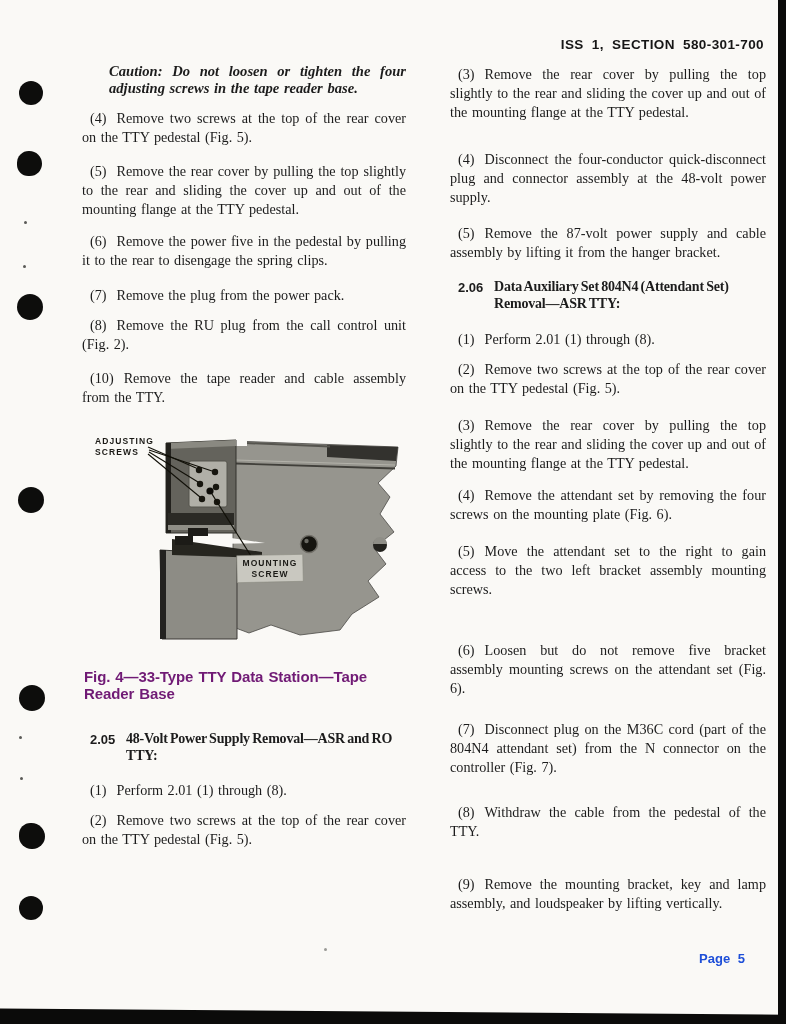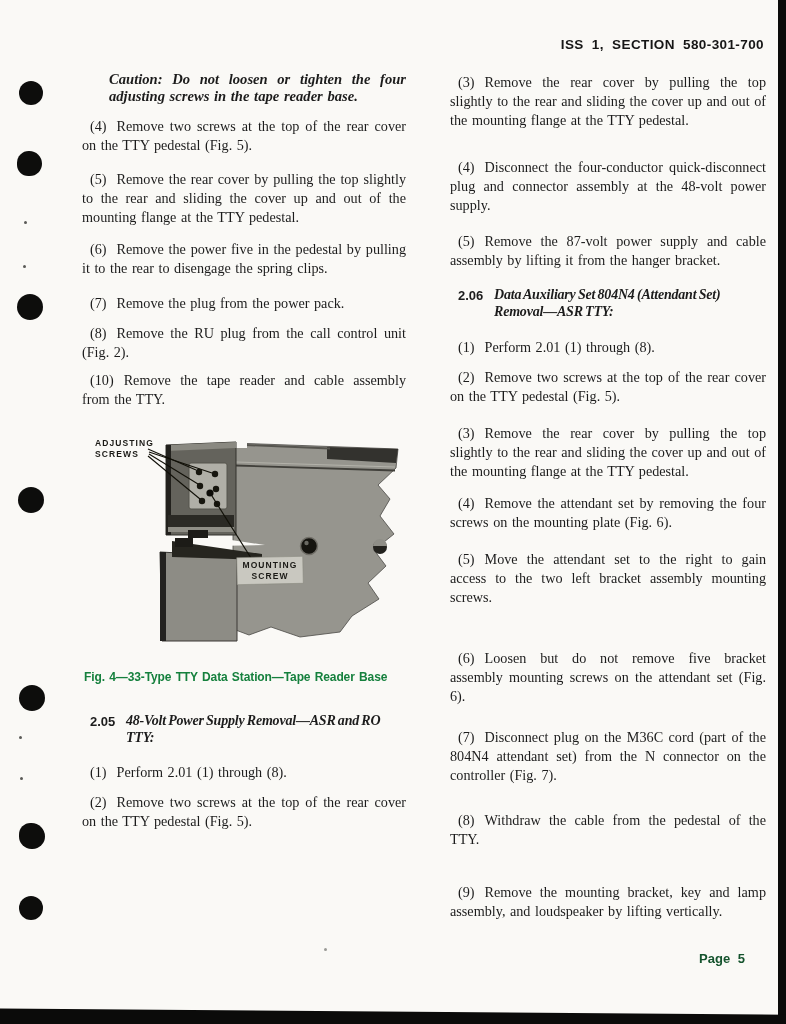--- a/index.html
+++ b/index.html
@@ -25,7 +25,7 @@
     font-weight:bold; font-size:13px; word-spacing:4px; color:#14532d; }
 
   
-  .col { position:absolute; top:66px; }
+  .col { position:absolute; top:58px; }
   .col-left  { left:82px;  width:324px; }
   .col-right { left:450px; width:316px; }
 

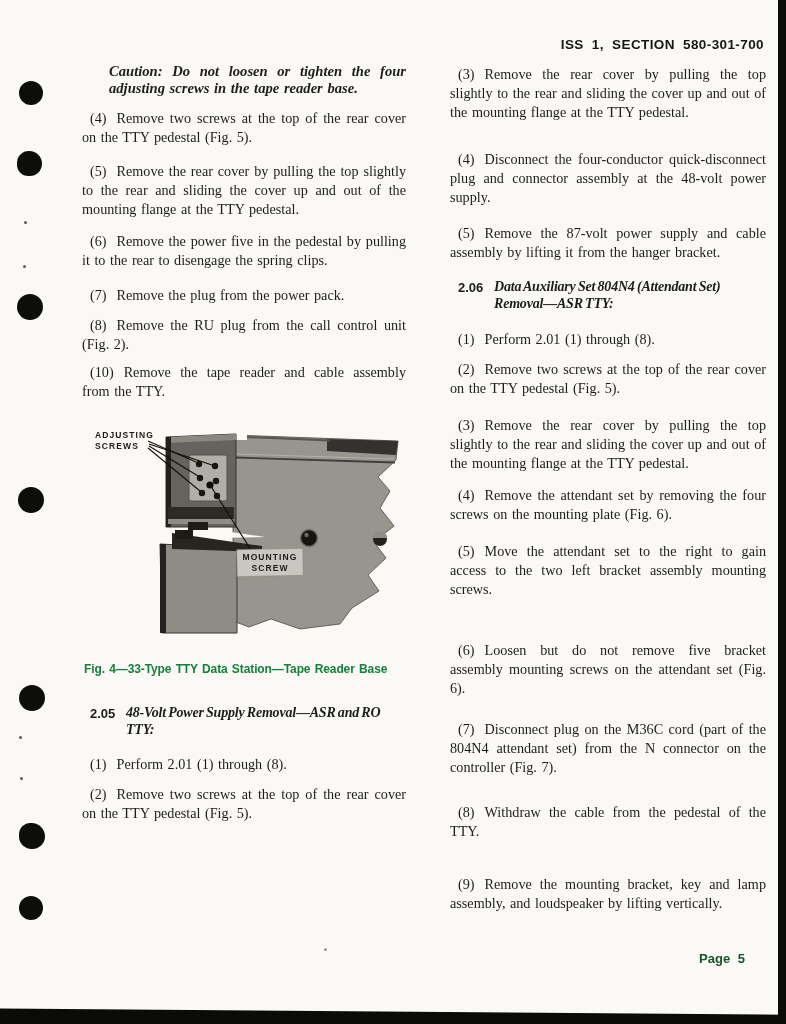--- a/index.html
+++ b/index.html
@@ -38,7 +38,7 @@
   .sect .snum { flex:0 0 36px; margin-left:8px;
     font-family:"Liberation Sans","DejaVu Sans",sans-serif;
     font-weight:bold; font-size:13px; padding-top:2px; }
-  .sect .stitle { flex:1; font-weight:bold; font-style:italic; font-size:14px;
+  .sect .stitle { flex:1; font-weight:bold; font-size:14px;
     line-height:17px; letter-spacing:-.2px; word-spacing:-1px; }
 
   

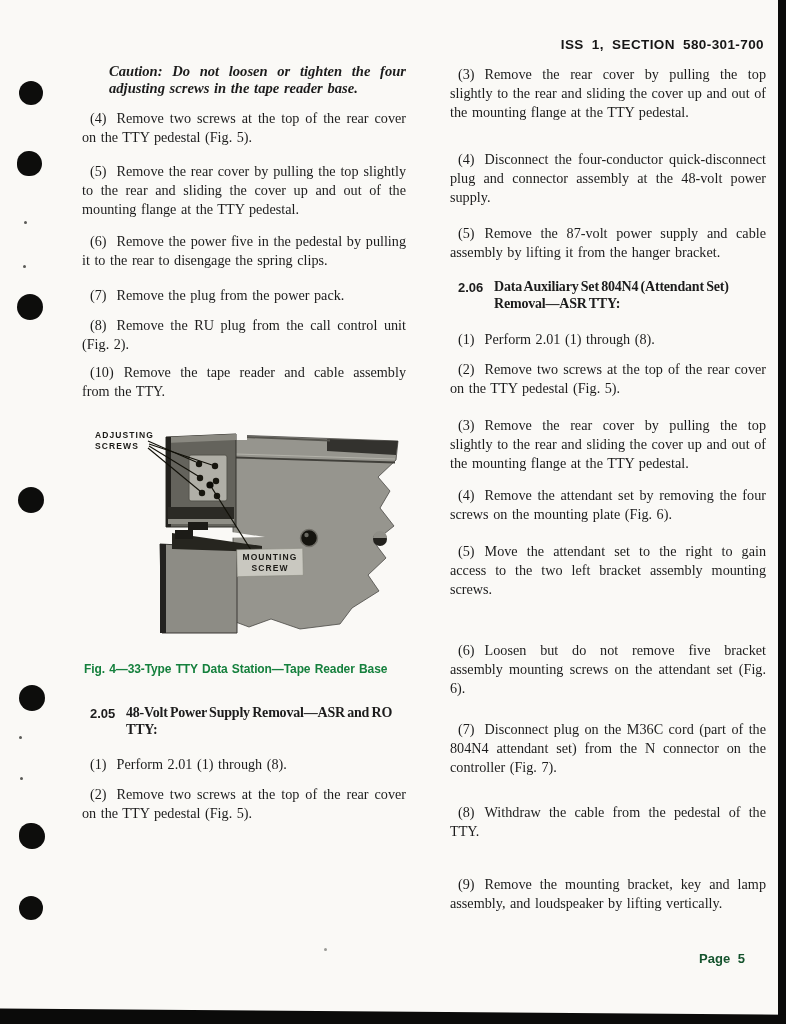--- a/index.html
+++ b/index.html
@@ -81,7 +81,7 @@
     <p class="step" style="margin-top:13px"><span class="num">(6)</span><span>Remove the power five in the pedestal by pulling it to the rear to disengage the spring clips.</span></p>
     <p class="step" style="margin-top:16px"><span class="num">(7)</span><span>Remove the plug from the power pack.</span></p>
     <p class="step" style="margin-top:11px"><span class="num">(8)</span><span>Remove the RU plug from the call control unit (Fig. 2).</span></p>
-    <p class="step" style="margin-top:9px"><span class="num">(10)</span><span>Remove the tape reader and cable assembly from the TTY.</span></p>
+    <p class="step" style="margin-top:15px"><span class="num">(10)</span><span>Remove the tape reader and cable assembly from the TTY.</span></p>
 
     <div class="figwrap">
       <svg width="322" height="224" viewBox="88 490 322 224" xmlns="http://www.w3.org/2000/svg">

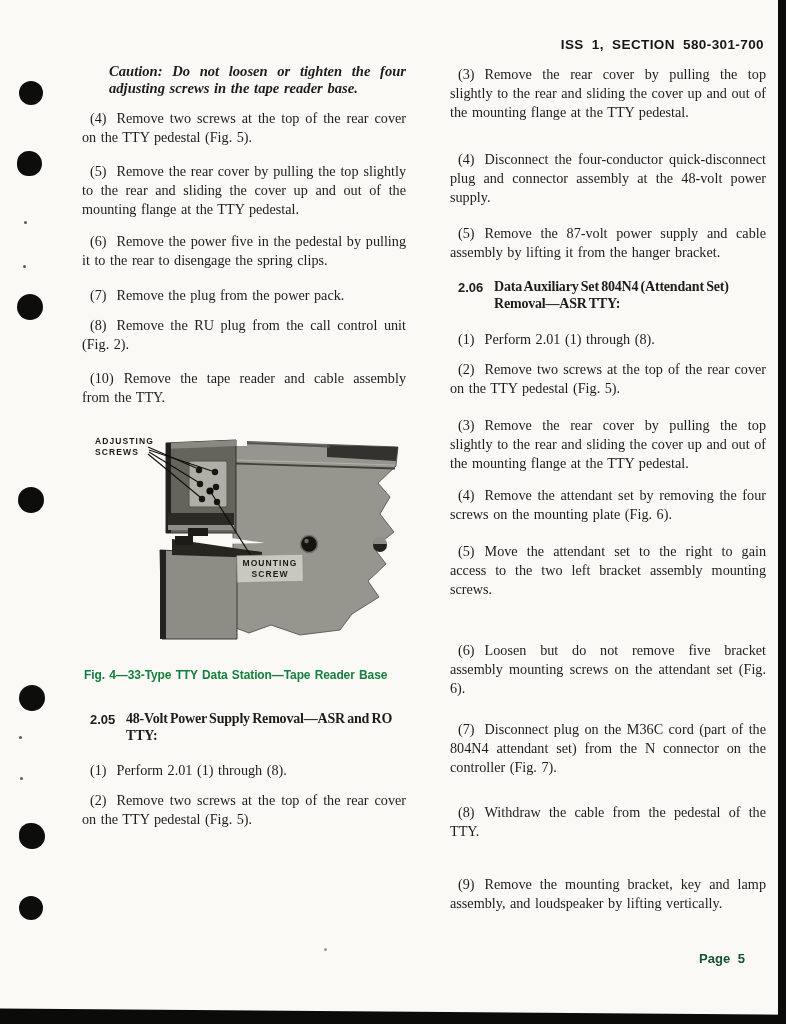--- a/index.html
+++ b/index.html
@@ -45,7 +45,7 @@
   .figwrap { margin-top:23px; margin-left:6px; width:322px; height:224px; }
   .figcaption { margin-top:14px; margin-left:2px;
     font-family:"Liberation Sans","DejaVu Sans",sans-serif;
-    font-weight:bold; font-size:12px; letter-spacing:-.1px; word-spacing:1px; color:#15803d; }
+    font-weight:bold; font-size:15px; letter-spacing:-.1px; word-spacing:1px; color:#701a75; }
   .figlabel { font-family:"Liberation Sans","DejaVu Sans",sans-serif;
     font-weight:bold; font-size:8.5px; letter-spacing:1.1px; fill:#1b1a16; }
 </style>

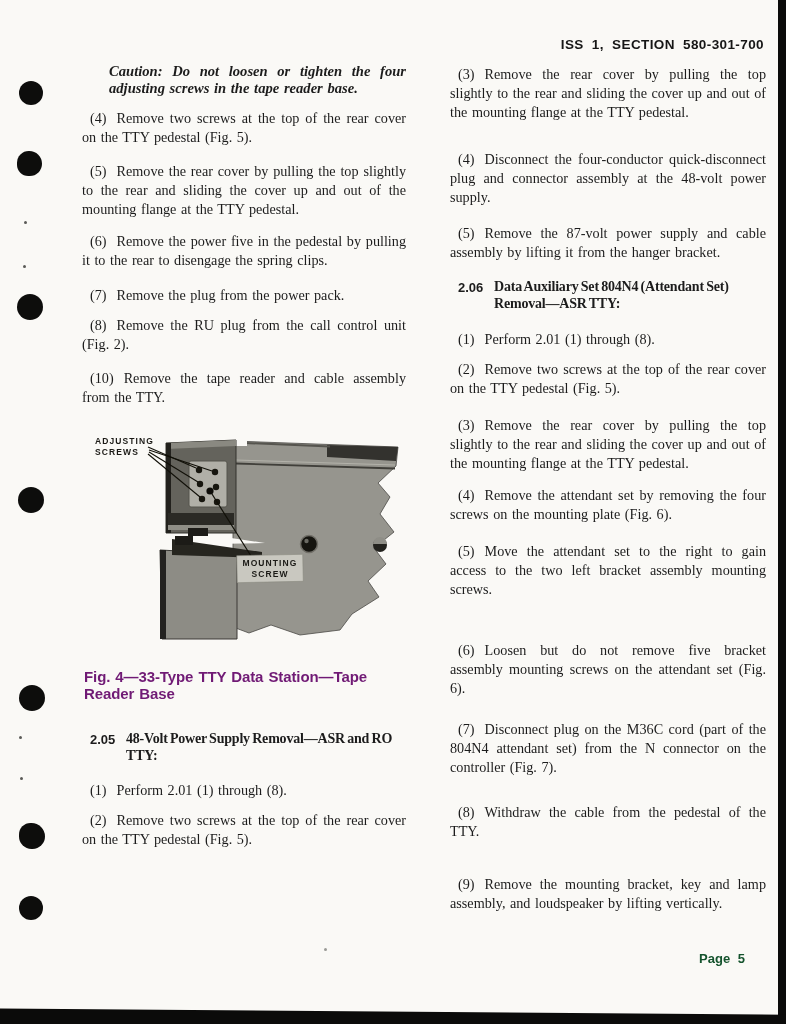--- a/index.html
+++ b/index.html
@@ -22,7 +22,7 @@
     font-weight:bold; font-size:13.5px; letter-spacing:.4px; word-spacing:4px; color:#161616; }
   .ftr { position:absolute; top:951px; right:41px;
     font-family:"Liberation Sans","DejaVu Sans",sans-serif;
-    font-weight:bold; font-size:13px; word-spacing:4px; color:#14532d; }
+    font-weight:bold; font-size:13px; word-spacing:4px; color:#1d4ed8; }
 
   
   .col { position:absolute; top:58px; }

